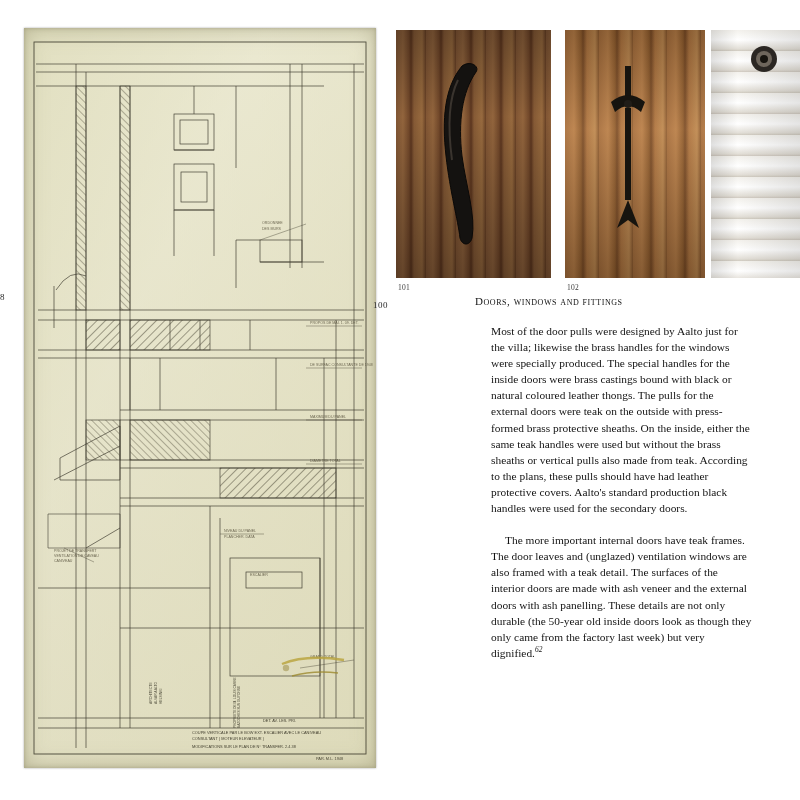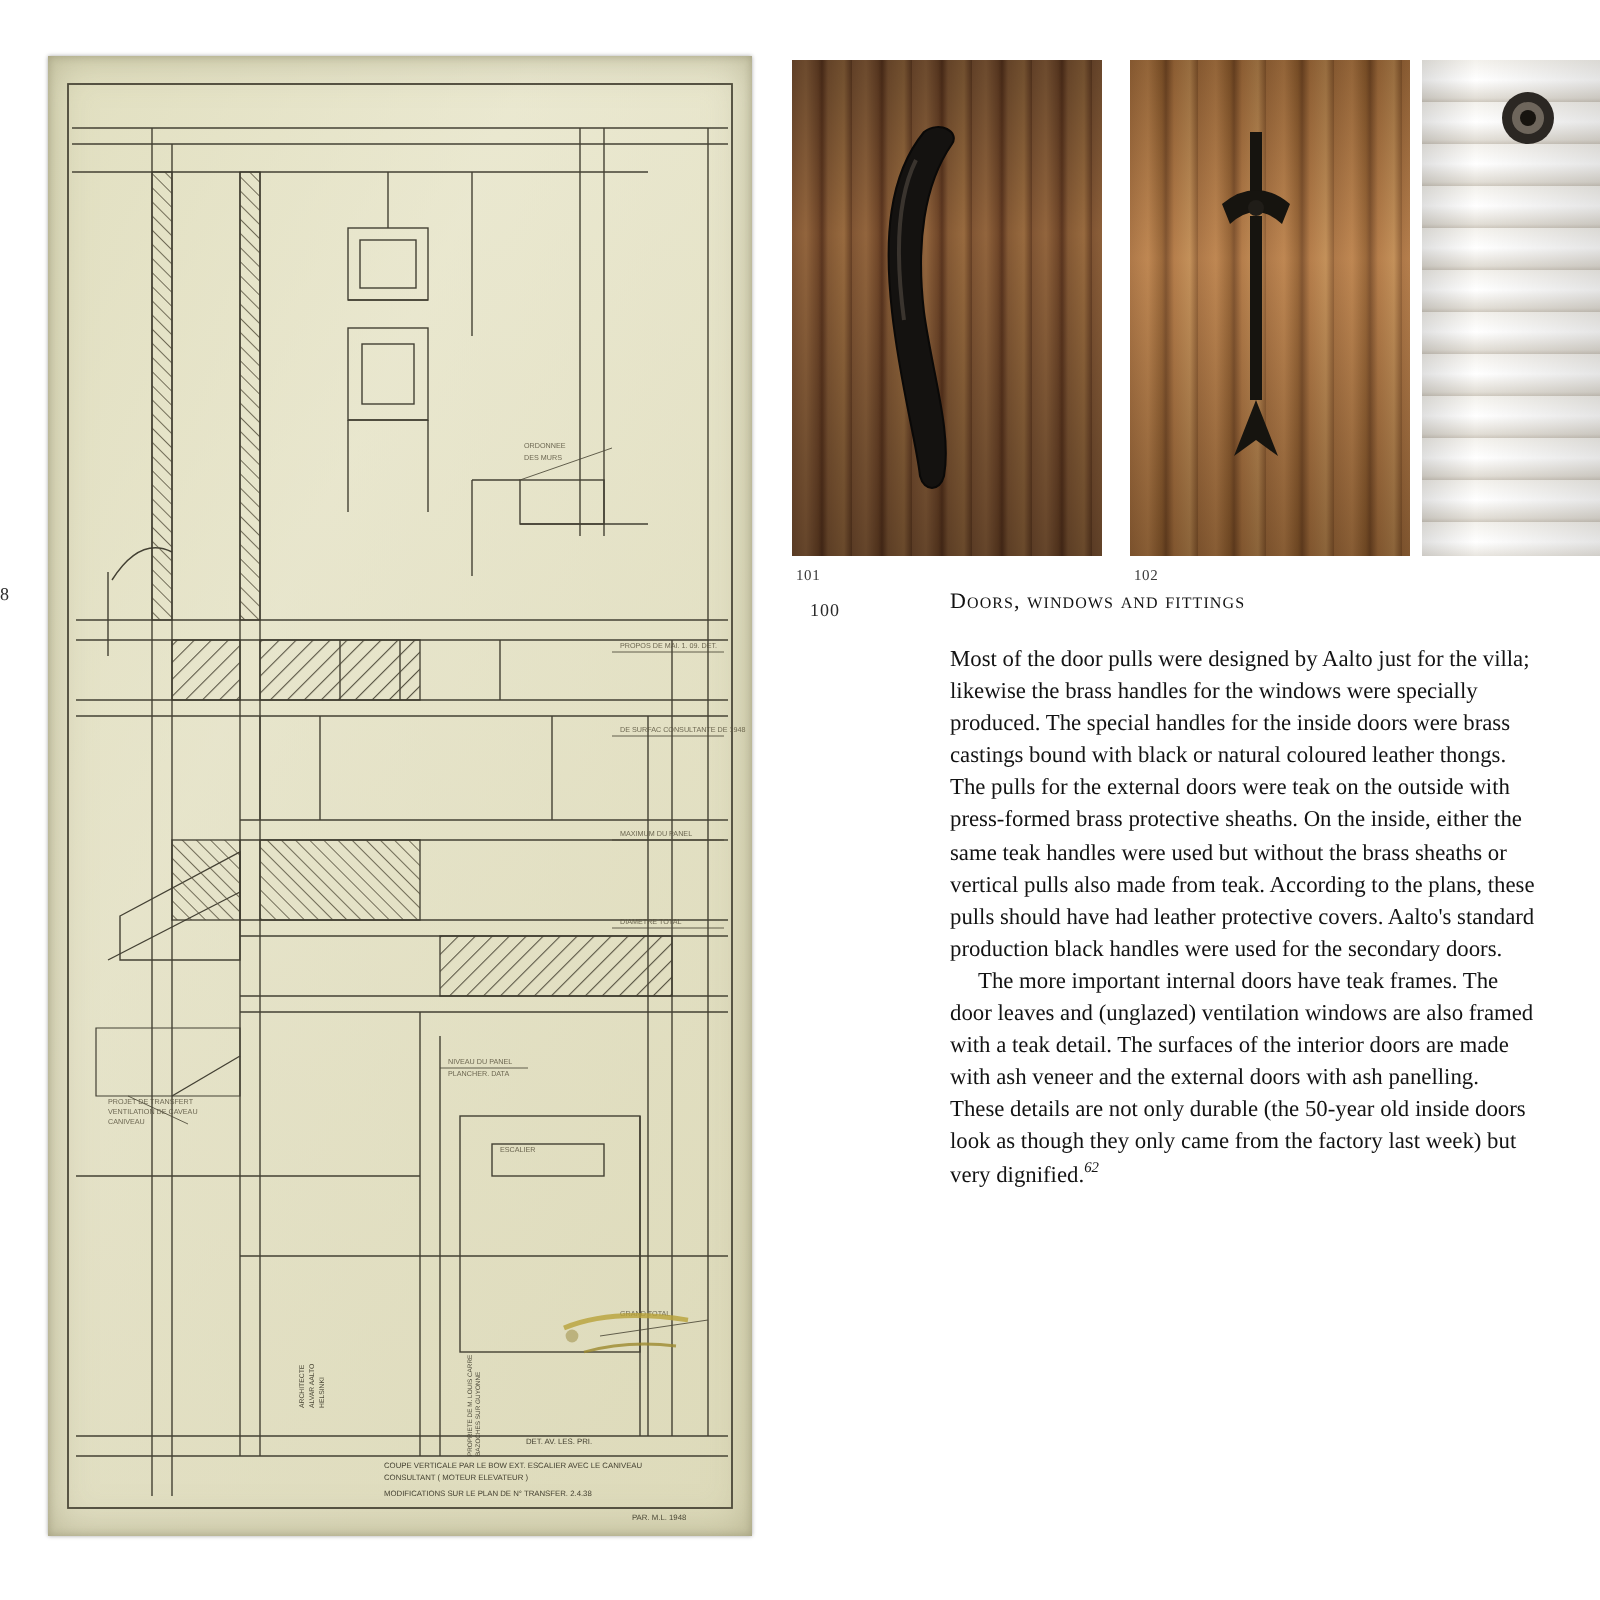--- a/index.html
+++ b/index.html
@@ -52,7 +52,7 @@
     letter-spacing: 0.5px;
   }
   .folio-left { left: 0px; top: 292px; }
-  .folio-right { left: 373px; top: 300px; margin-left: 32px; }
+  .folio-right { left: 373px; top: 300px; }
 
   
   .right-col {

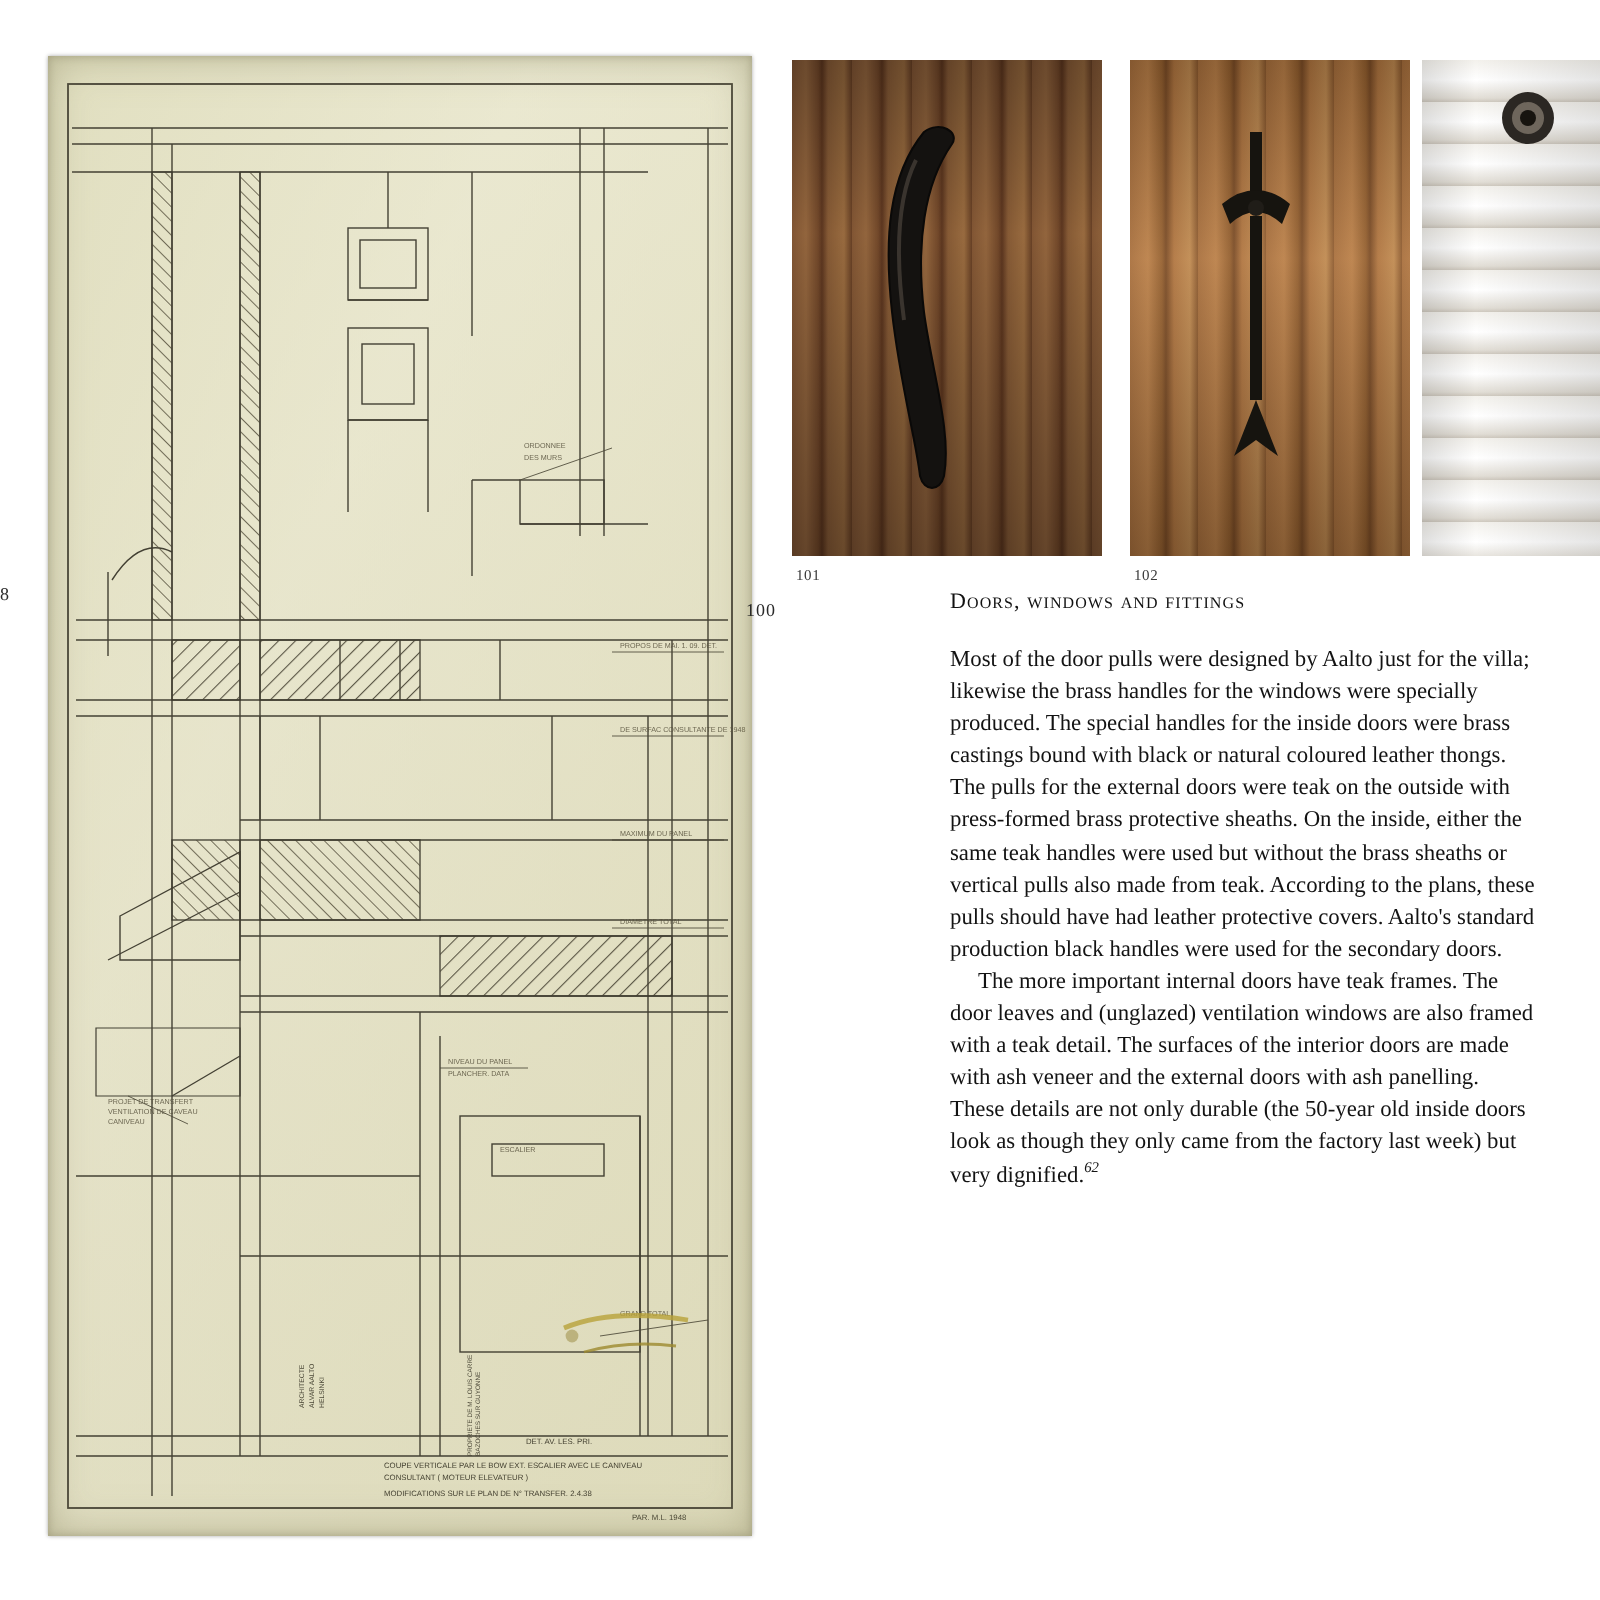--- a/index.html
+++ b/index.html
@@ -169,7 +169,7 @@
     font-size: 11.4px;
     line-height: 16.1px;
     color: #131313;
-    margin: 0;
+    margin: 16px;
     text-align: left;
   }
   .body-p + .body-p { text-indent: 14px; }

